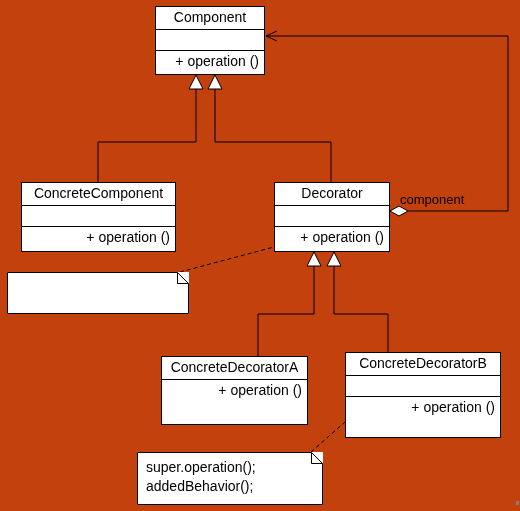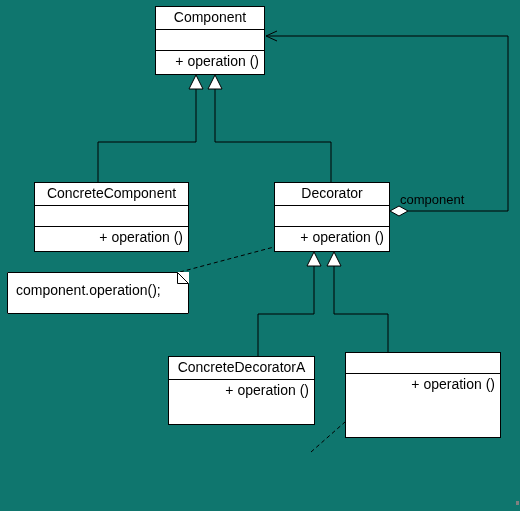--- a/index.html
+++ b/index.html
@@ -16,7 +16,7 @@
     position: relative;
     width: 520px;
     height: 511px;
-    background: #0f766e;
+    background: #c2410c;
     overflow: hidden;
   }
   #edges {

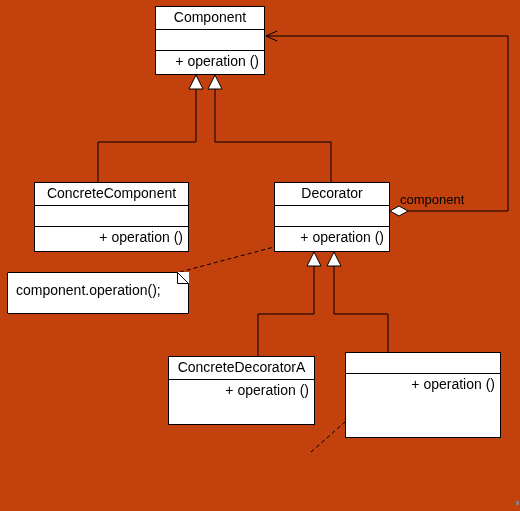--- a/index.html
+++ b/index.html
@@ -182,7 +182,7 @@
     </div>
   </div>
 
-  <div class="uml-class" style="left:21px; top:182px; width:155px; height:70px;margin-left:13px;">
+  <div class="uml-class" style="left:21px; top:182px; width:155px; height:70px;">
     <div class="uml-compartment uml-name">ConcreteComponent</div>
     <div class="uml-compartment uml-members empty"></div>
     <div class="uml-compartment uml-members">

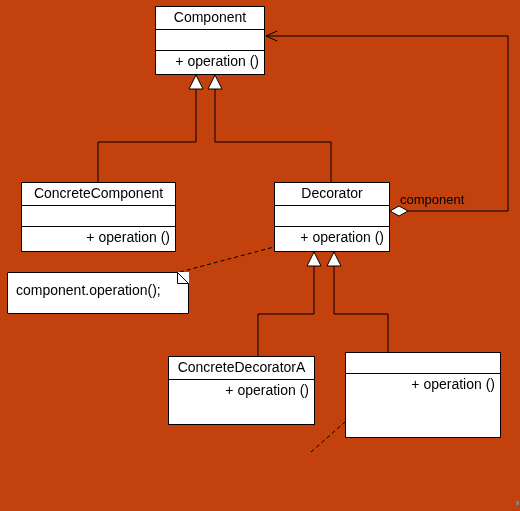--- a/index.html
+++ b/index.html
@@ -217,9 +217,6 @@
       <path d="M 0.5 0.5 L 170.5 0.5 L 181.5 11.5 L 181.5 41.5 L 0.5 41.5 Z" fill="#ffffff" stroke="#000000" stroke-width="1"></path>
       <path d="M 170.5 0.5 L 170.5 11.5 L 181.5 11.5" fill="none" stroke="#000000" stroke-width="1"></path>
     </svg>
-    <div class="uml-note-text">
-      <div>component.operation();</div>
-    </div>
   </div>
 
 

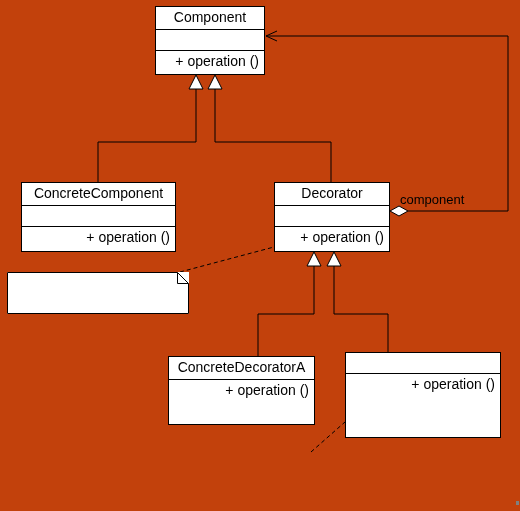--- a/index.html
+++ b/index.html
@@ -198,7 +198,7 @@
     </div>
   </div>
 
-  <div class="uml-class" style="left:168px; top:356px; width:147px; height:69px;">
+  <div class="uml-class" style="left:161px; top:356px; width:147px; height:69px;">
     <div class="uml-compartment uml-name">ConcreteDecoratorA</div>
     <div class="uml-compartment uml-members">
       <div class="uml-member-line">+ operation ()</div>

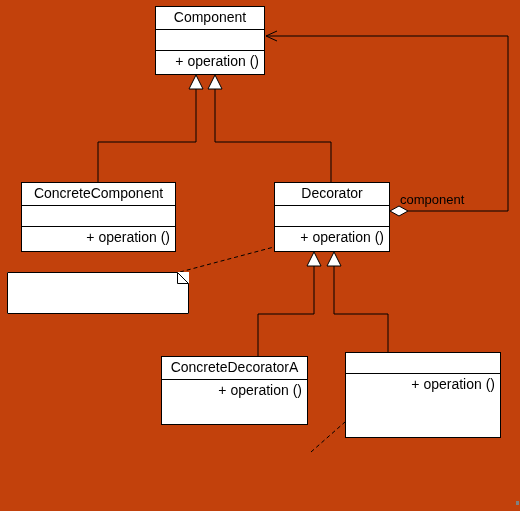--- a/index.html
+++ b/index.html
@@ -206,6 +206,7 @@
   </div>
 
   <div class="uml-class" style="left:345px; top:352px; width:156px; height:86px;">
+    <div class="uml-compartment uml-name">ConcreteDecoratorB</div>
     <div class="uml-compartment uml-members empty"></div>
     <div class="uml-compartment uml-members">
       <div class="uml-member-line">+ operation ()</div>

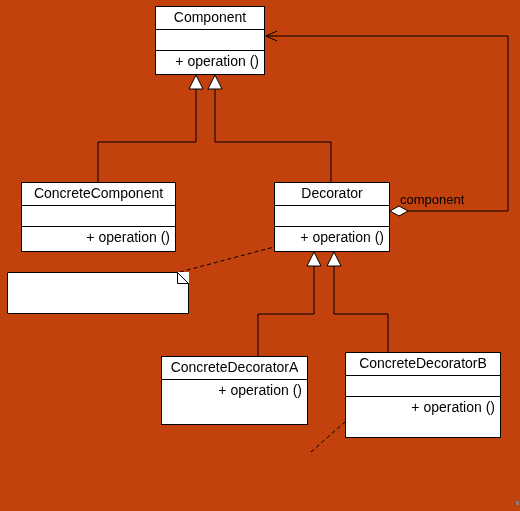--- a/index.html
+++ b/index.html
@@ -220,6 +220,16 @@
     </svg>
   </div>
 
+  <div class="uml-note" style="left:137px; top:452px; width:186px; height:53px;">
+    <svg class="uml-note-shape" viewBox="0 0 186 53" preserveAspectRatio="none" xmlns="http://www.w3.org/2000/svg">
+      <path d="M 0.5 0.5 L 174.5 0.5 L 185.5 11.5 L 185.5 52.5 L 0.5 52.5 Z" fill="#ffffff" stroke="#000000" stroke-width="1"></path>
+      <path d="M 174.5 0.5 L 174.5 11.5 L 185.5 11.5" fill="none" stroke="#000000" stroke-width="1"></path>
+    </svg>
+    <div class="uml-note-text" style="padding-top:6px;">
+      <div>super.operation();</div>
+      <div>addedBehavior();</div>
+    </div>
+  </div>
 
   <div class="edge-label" style="left:400px; top:192px;">component</div>
 

